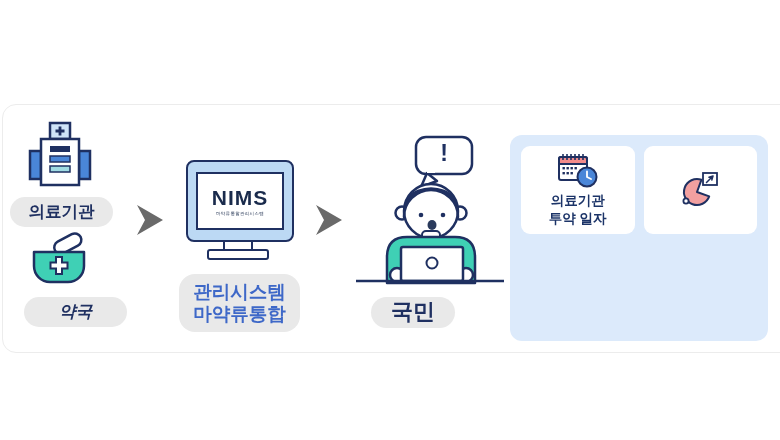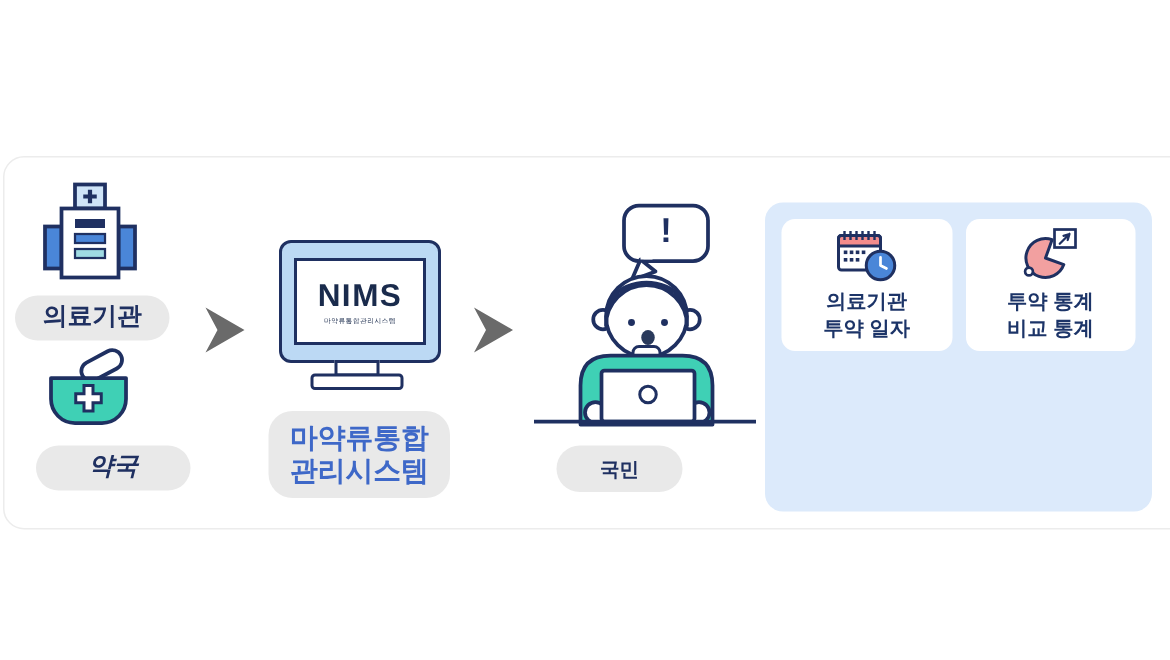--- a/index.html
+++ b/index.html
@@ -166,11 +166,6 @@
         <path d="M27.5,11.5 L34,5 M34,5 l-1.2,4 M34,5 l-4,1.2" stroke="#1f3061" stroke-width="1.5" stroke-linecap="round" fill="none"></path>
         <circle cx="7" cy="30" r="2.6" fill="#ffffff" stroke="#1f3061" stroke-width="1.8"></circle>
       </svg>
-      <div class="card-label">
-        <div>투약 통계</div>
-        <div>비교 통계</div>
-
-      </div>
     </div>
 
 

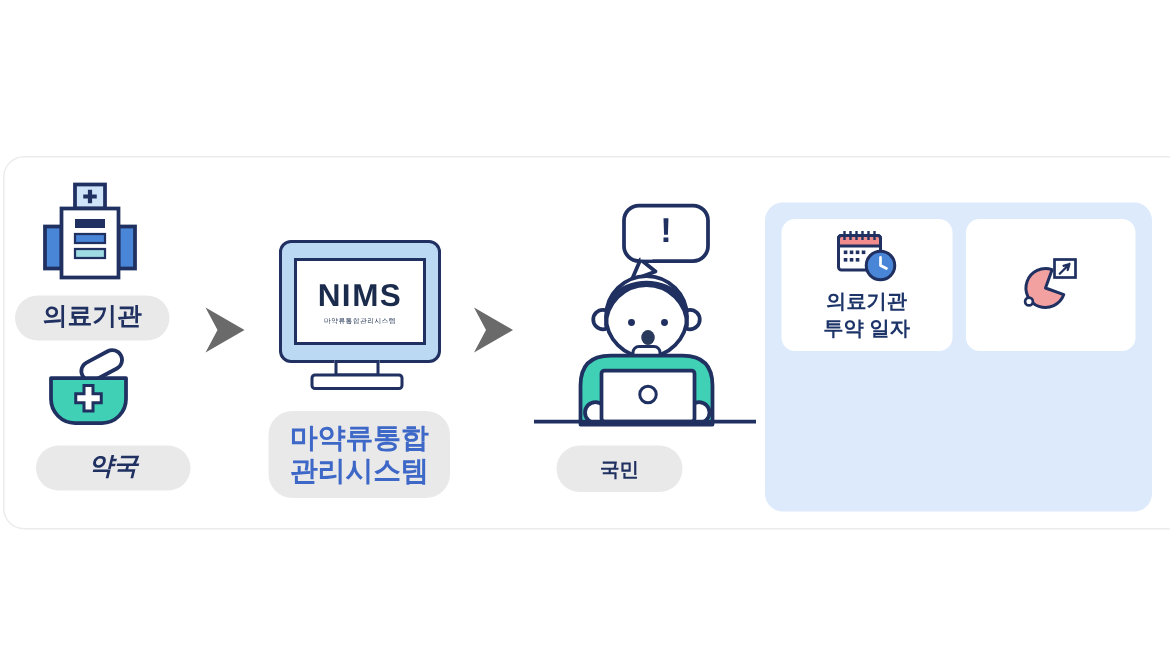--- a/index.html
+++ b/index.html
@@ -91,8 +91,8 @@
     <div class="monitor-base"></div>
   </div>
   <div class="pill blue" style="left:179px; top:274px; width:121px; height:58px; font-size:18.5px;">
+    <span>관리시스템</span>
     <span>마약류통합</span>
-    <span>관리시스템</span>
   </div>
 
   <svg class="abs" style="left:313px; top:203px;" width="32" height="34" viewBox="0 0 32 34">

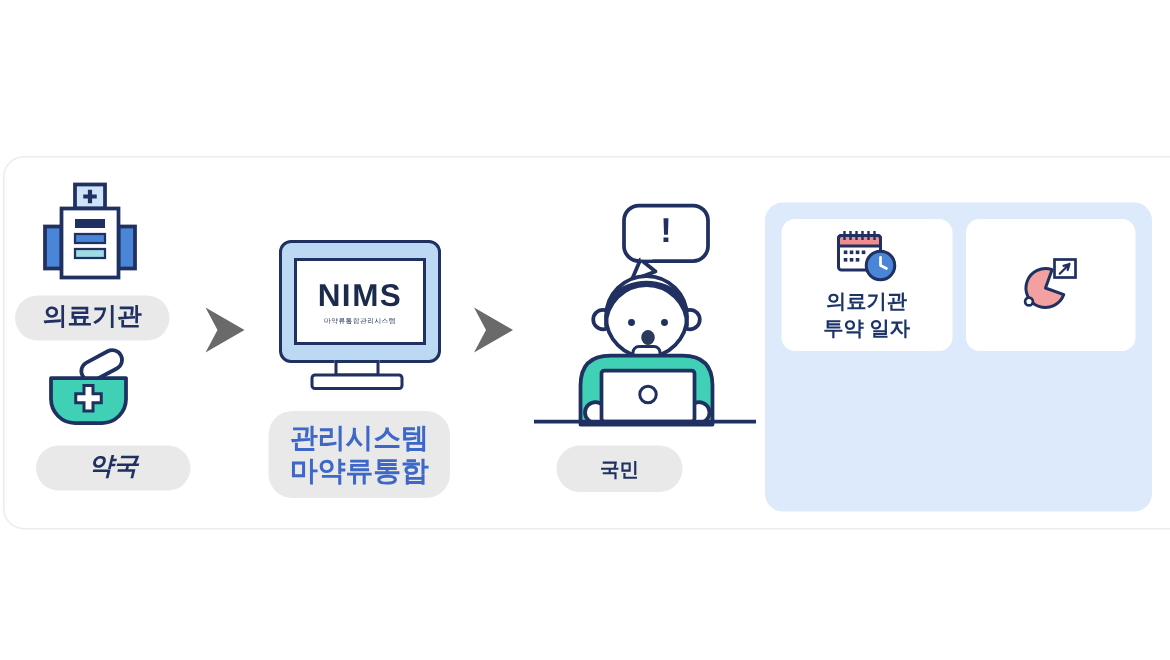--- a/index.html
+++ b/index.html
@@ -129,7 +129,7 @@
     <line x1="1" y1="148" x2="149" y2="148" stroke="#1f3061" stroke-width="2.5"></line>
   </svg>
   <div class="bubble-mark">!</div>
-  <div class="pill navy" style="left:371px; top:297px; width:84px; height:31px; font-size:13px;">
+  <div class="pill navy" style="left:371px; top:297px; width:84px; height:31px; font-size:22px;">
     <span>국민</span>
   </div>
 

